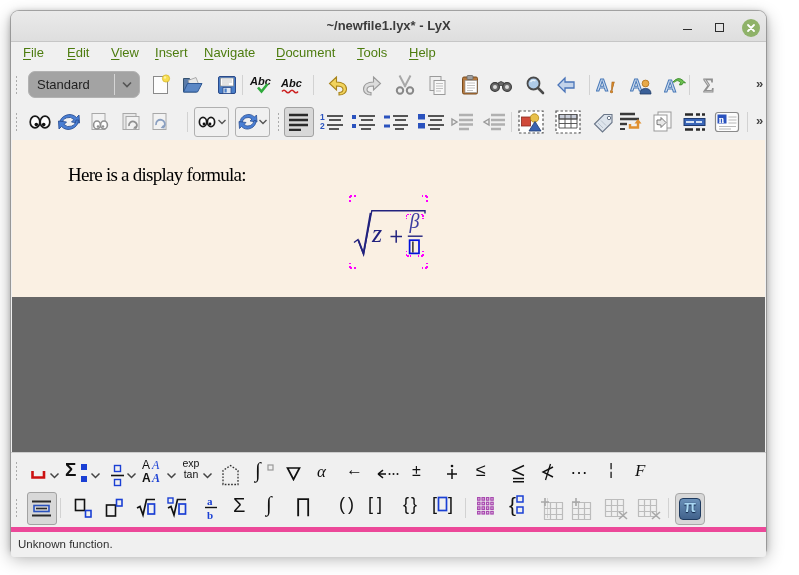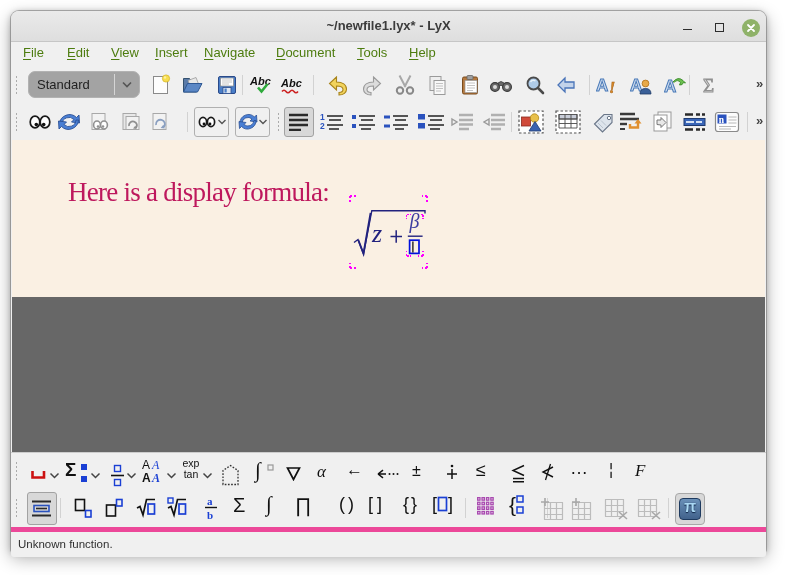--- a/index.html
+++ b/index.html
@@ -19,7 +19,7 @@
 .vsep{position:absolute;width:1px;background:#d2d2d2}
 .handle{position:absolute;width:2px;background-image:radial-gradient(circle,#ababab 35%,transparent 40%);background-size:3px 4px;background-repeat:repeat-y}
 .ico{position:absolute}
-#doctext{position:absolute;left:56px;top:37px;font-family:"Liberation Serif",serif;font-size:27px;letter-spacing:-0.75px;color:#be185d;white-space:nowrap}
+#doctext{position:absolute;left:56px;top:24px;font-family:"Liberation Serif",serif;font-size:19px;letter-spacing:-0.75px;color:#000000;white-space:nowrap}
 </style></head>
 <body>
 <div id="win">

